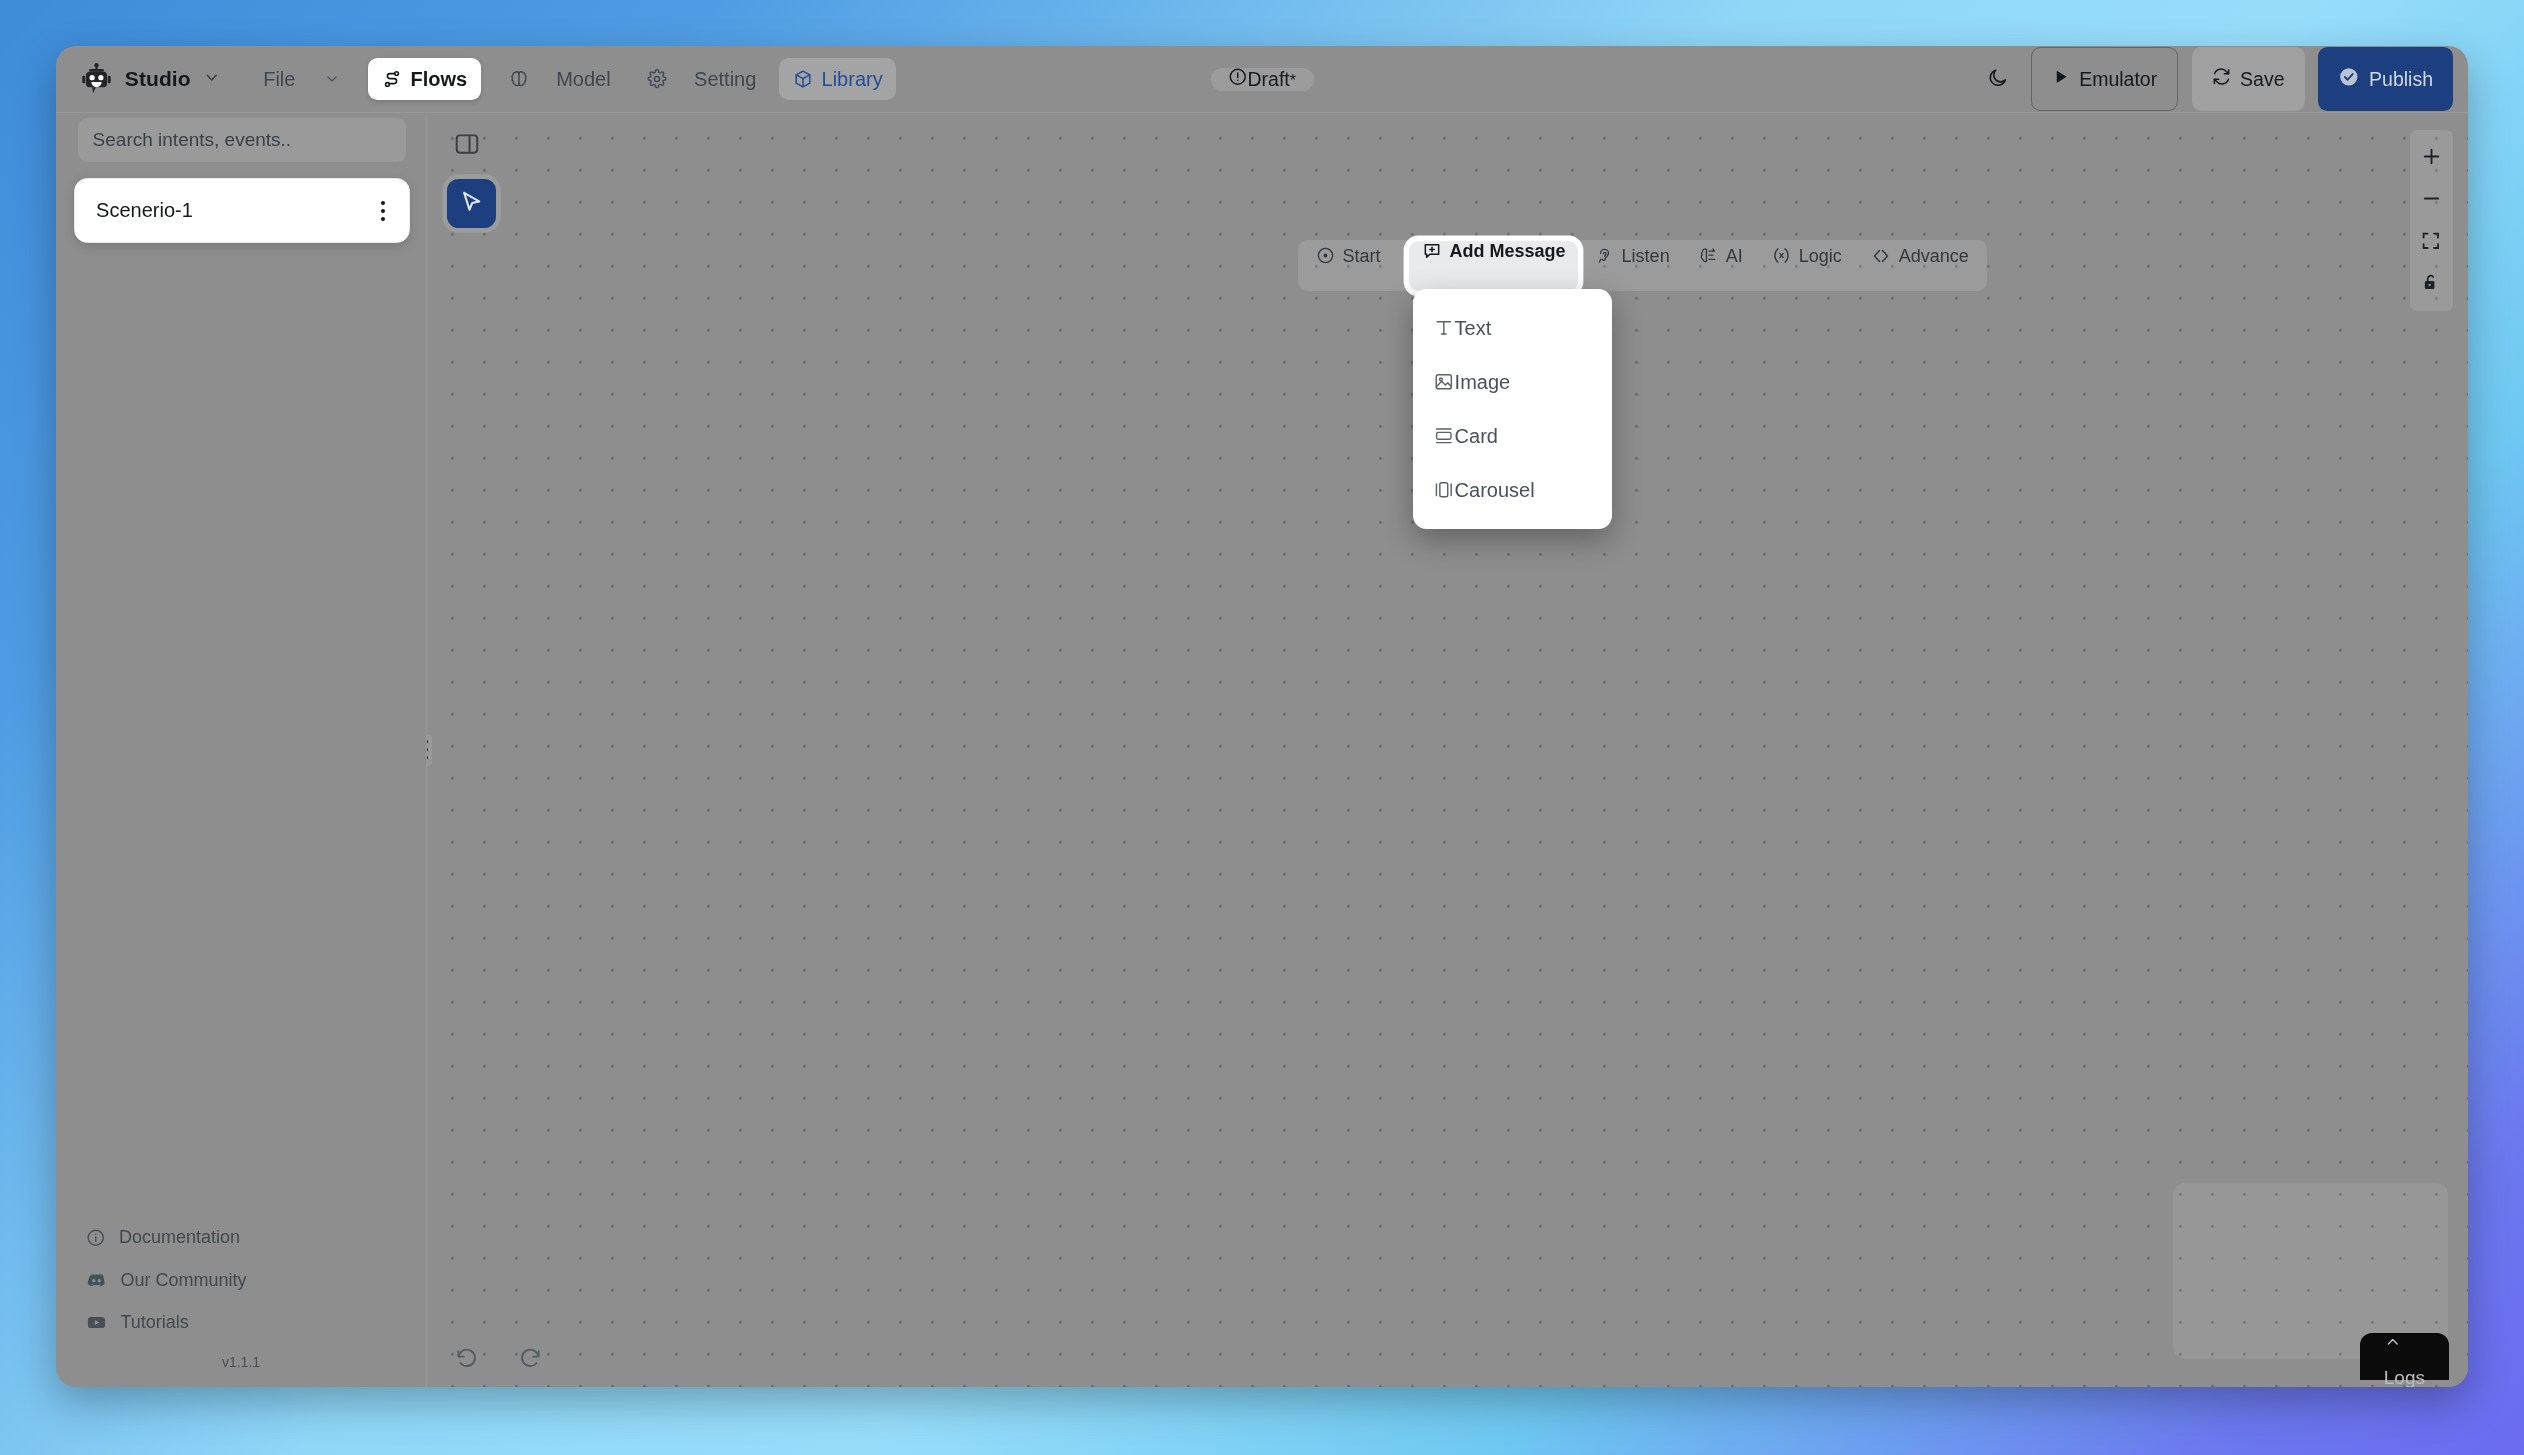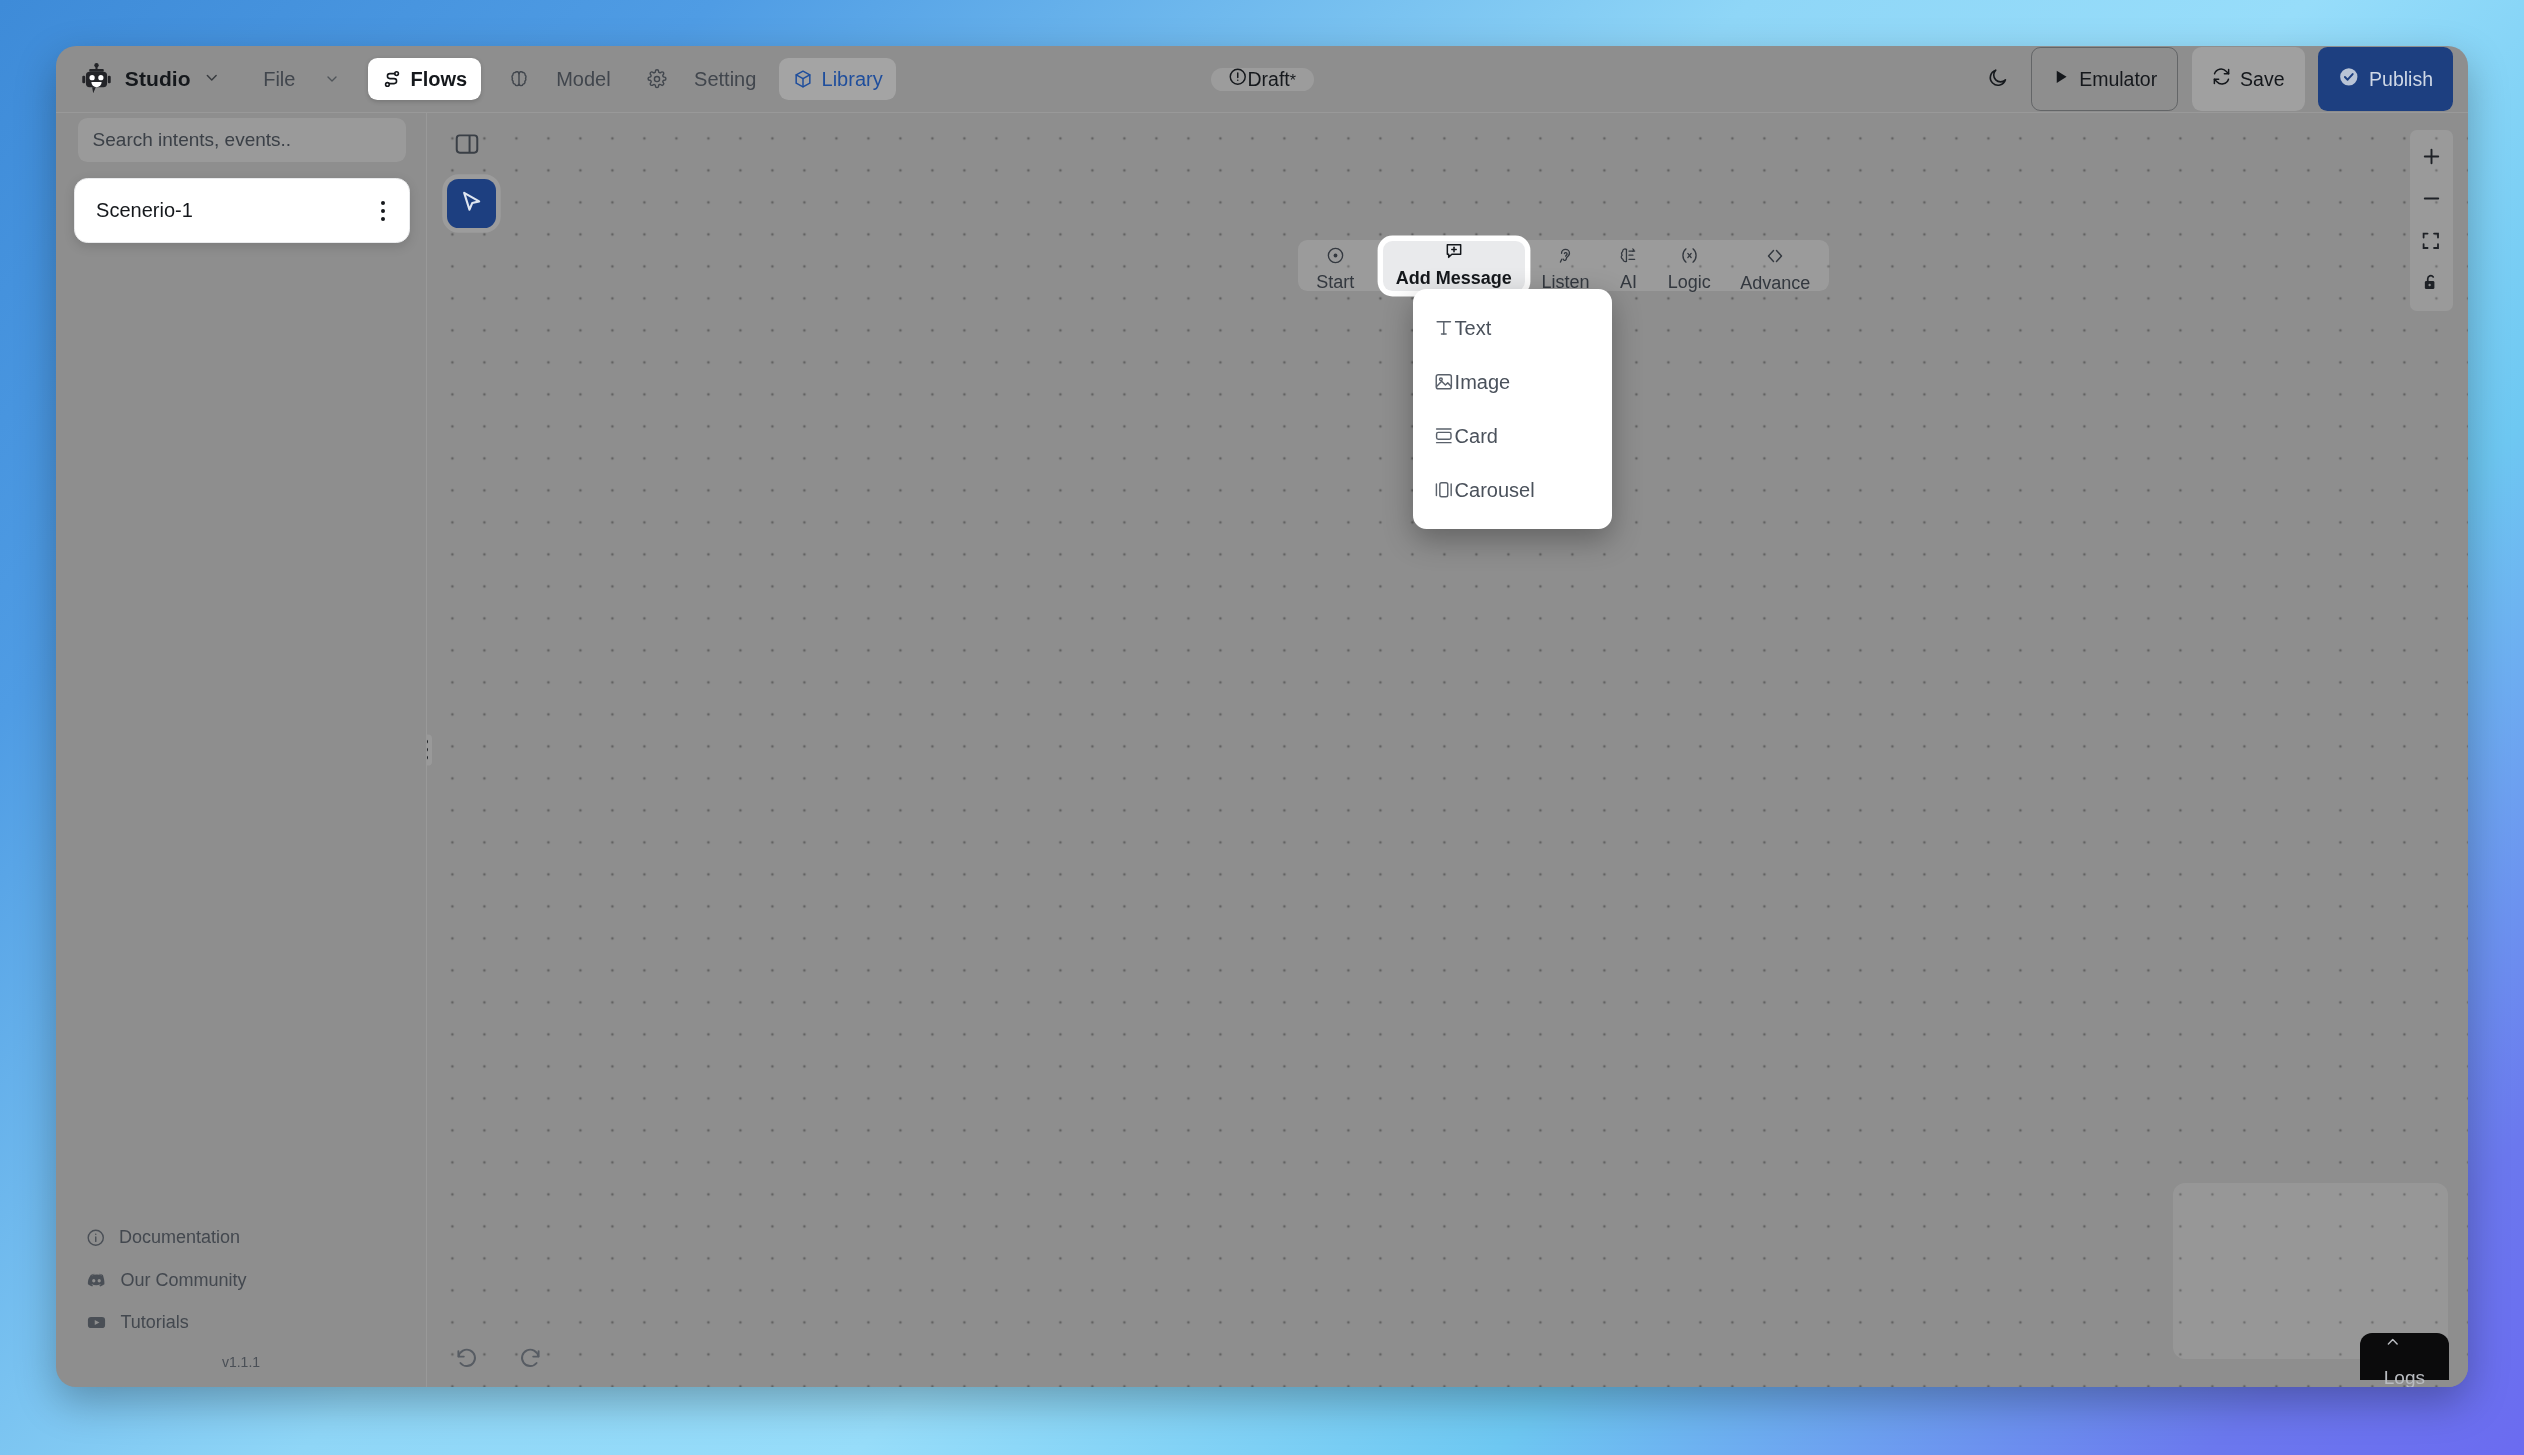--- a/index.html
+++ b/index.html
@@ -293,7 +293,6 @@
   }
   .tool-item {
     display: flex;
-    align-items: center;
     gap: 7.4px;
     height: 40px;
     padding: 0 12.8px;
@@ -302,7 +301,6 @@
     color: #33383f;
     cursor: pointer;
     white-space: nowrap;
-    flex-direction: column;
   }
   .tool-item svg { display:block; flex:0 0 auto; }
   .tool-item.is-open {

